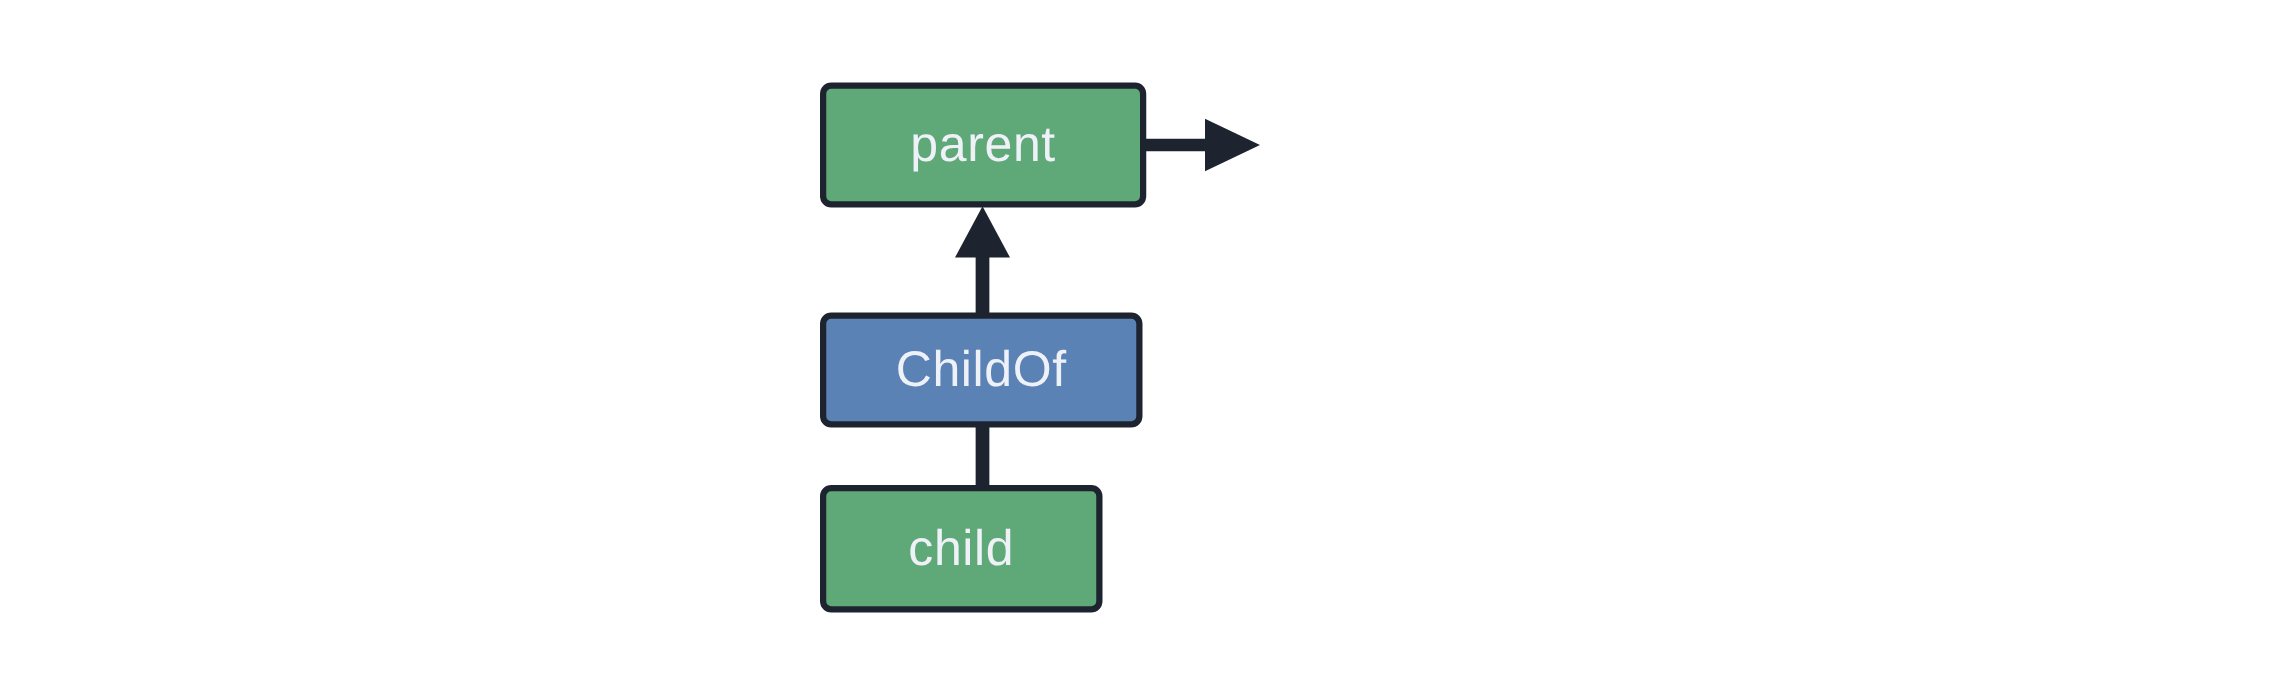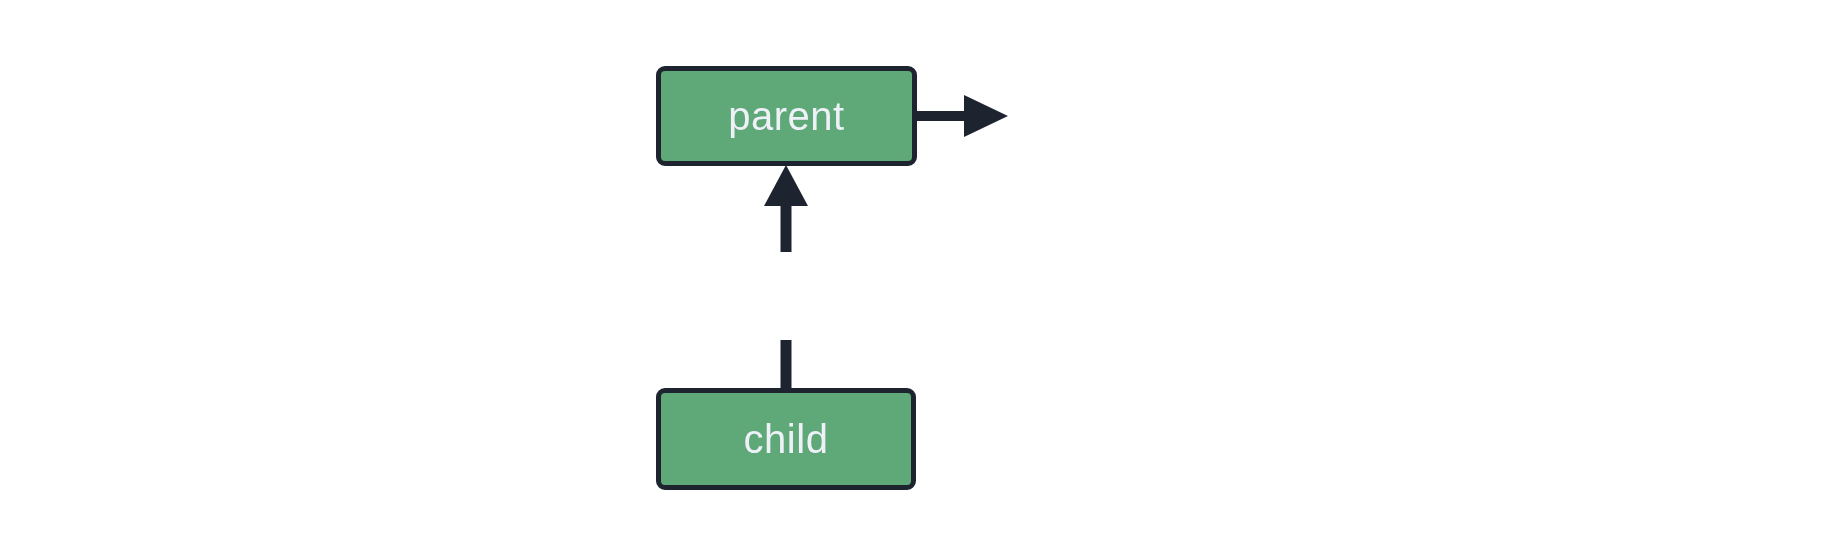--- a/index.html
+++ b/index.html
@@ -82,6 +82,9 @@
   </div>
 
 
+  <div class="node node--component node--childof">
+    <span>ChildOf</span>
+  </div>
 
   <div class="node node--entity node--child">
     <span>child</span>

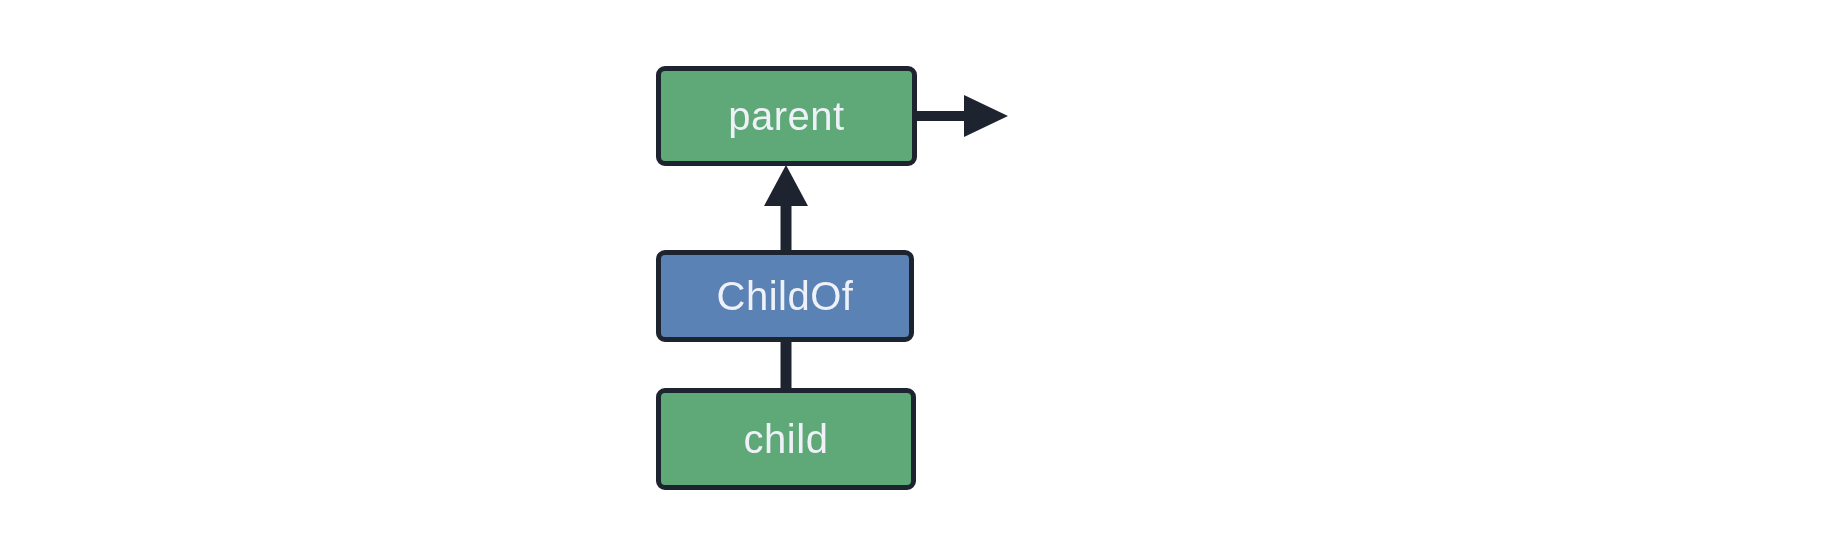--- a/index.html
+++ b/index.html
@@ -43,7 +43,7 @@
   .node--parent   { left: 656px;  top: 66px;  width: 261px; height: 100px; }
   .node--position { left: 1008px; top: 66px;  width: 266px; height: 100px; }
   .node--childof  { left: 656px;  top: 250px; width: 258px; height: 92px;  }
-  .node--child    { left: 656px;  top: 388px; width: 260px; height: 102px; }
+  .node--child    { left: 656px;  top: 388px; width: 226px; height: 102px; }
 
   .edges {
     position: absolute;

